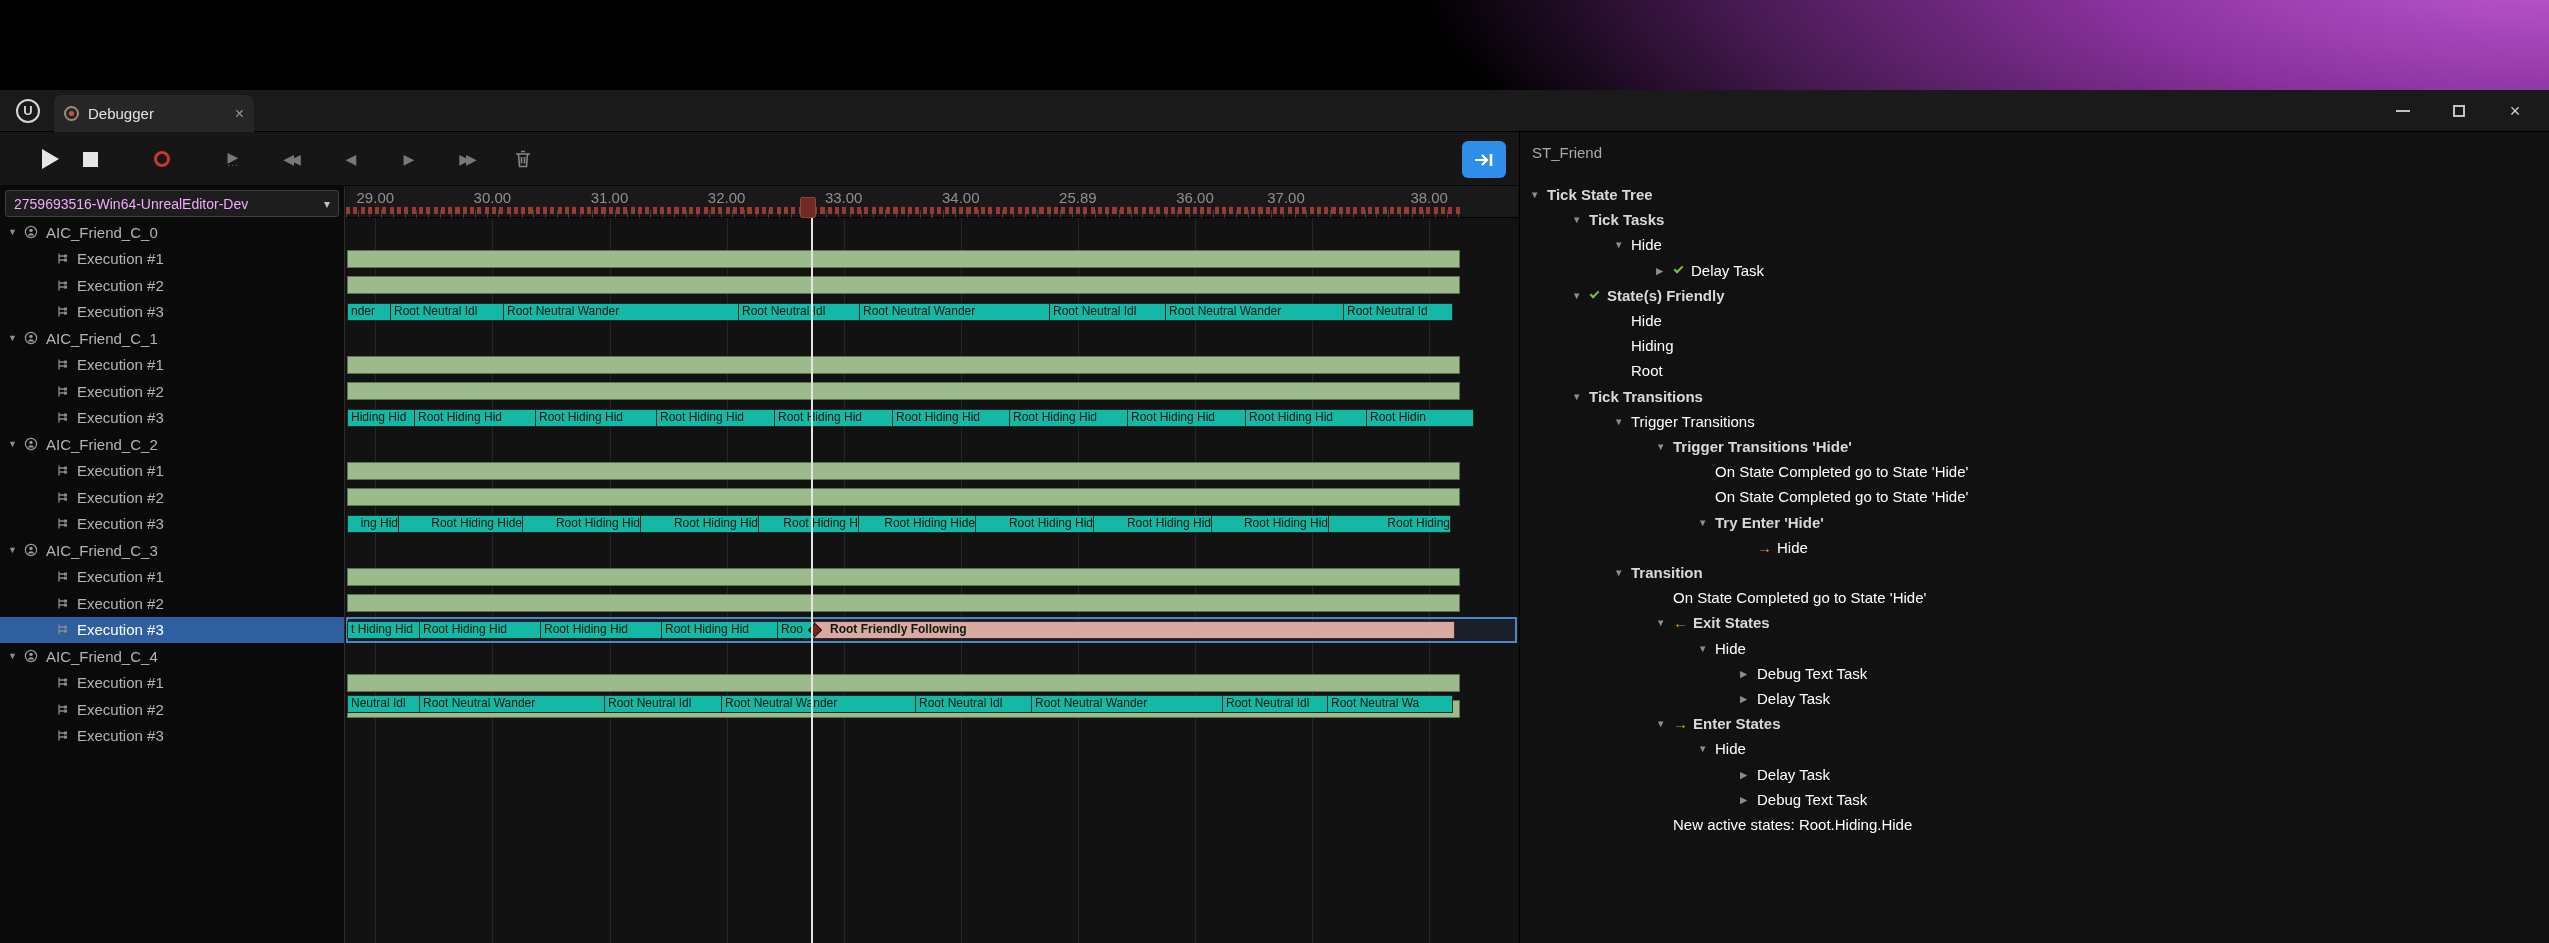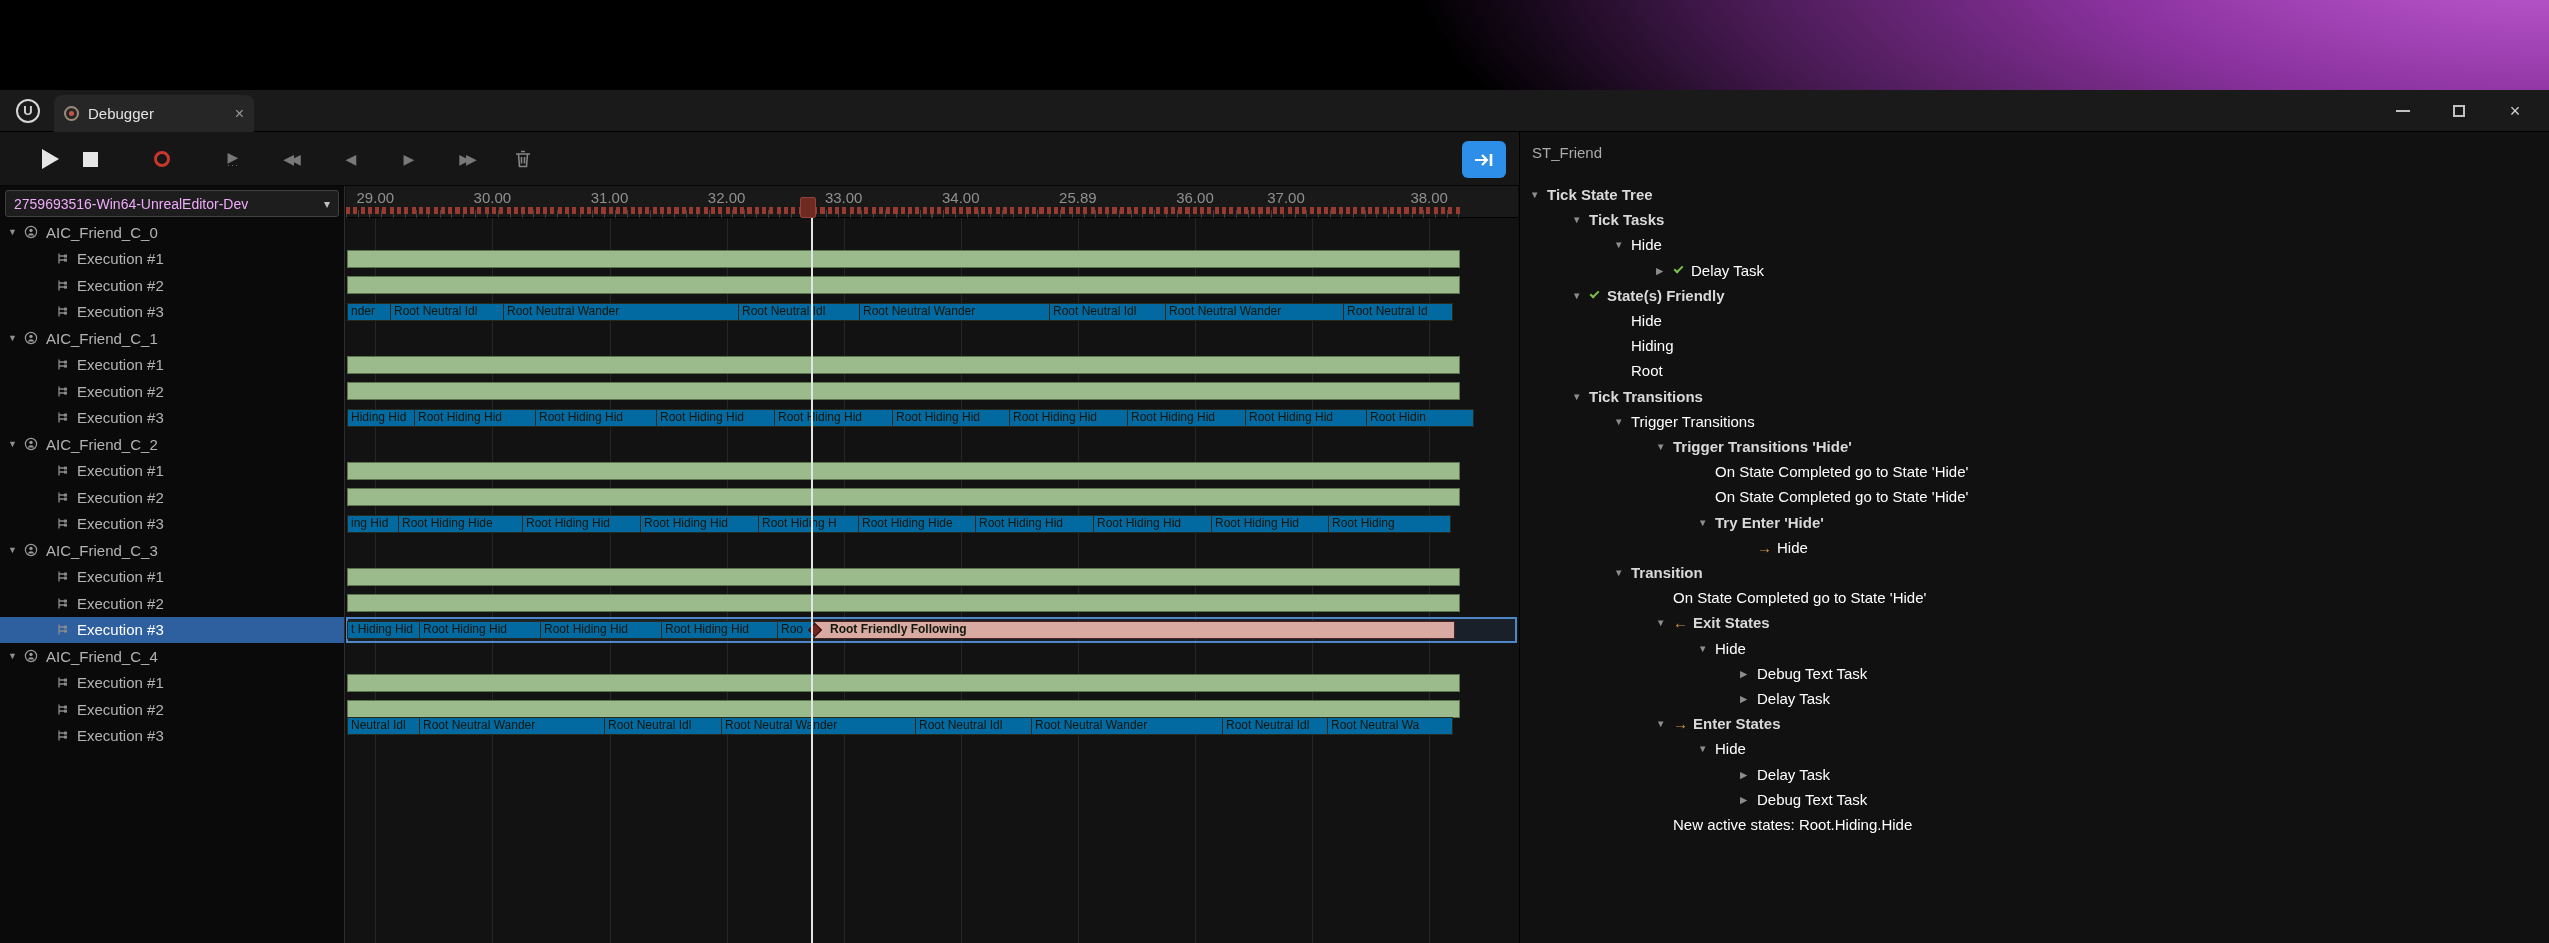--- a/index.html
+++ b/index.html
@@ -73,7 +73,7 @@
   .bar { position:absolute; left:1px; top:4px; height:18px; }
   .bar.plain { width:1113px; background:#9cbb8c; box-shadow:inset 0 0 0 1px #5d7350; }
   .bar.segbar { display:flex; width:1113px; }
-  .seg { display:block; height:18px; background:#0369a1; border:1px solid #242b1c; font-size:12px; line-height:15px; color:#10170c;
+  .seg { display:block; height:18px; background:#14b8a6; border:1px solid #242b1c; font-size:12px; line-height:15px; color:#10170c;
     padding-left:3px; overflow:hidden; white-space:nowrap; flex:0 0 auto; }
   .seg + .seg { margin-left:-1px; }
   .seg.pink { background:#d8aaa2; border-color:#4a241f; position:relative; overflow:visible; }

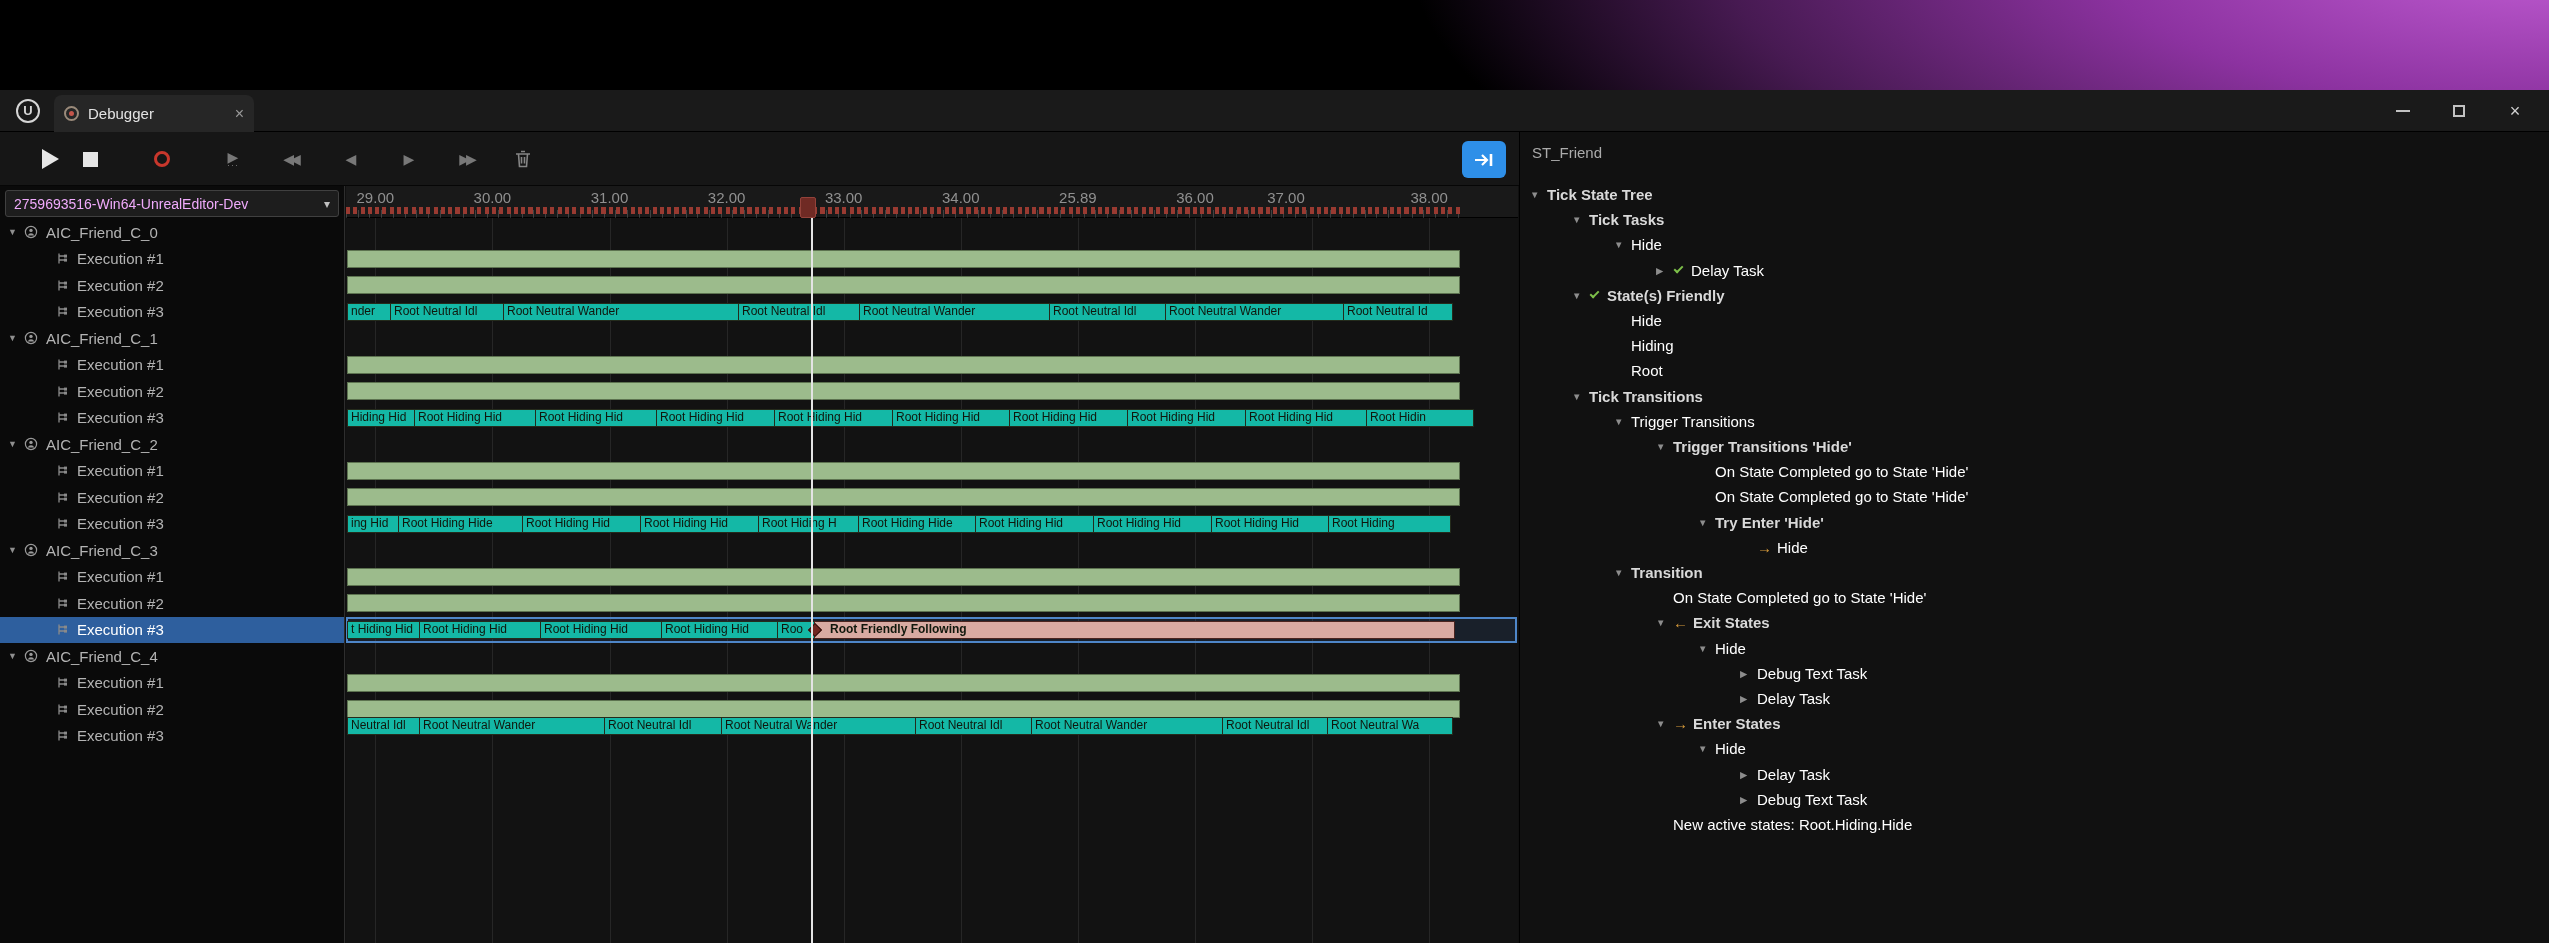--- a/index.html
+++ b/index.html
@@ -452,7 +452,7 @@
           <div class="track-row" style="top: 298px;">
             <div class="bar plain"></div>
           </div>
-          <div class="track-row" style="top: 324.5px;">
+          <div class="track-row" style="top: 324.5px; text-align: right;">
             <div class="bar segbar">
               <span class="seg" style="width: 52px;">ing Hid</span>
               <span class="seg" style="width: 125px;">Root Hiding Hide</span>

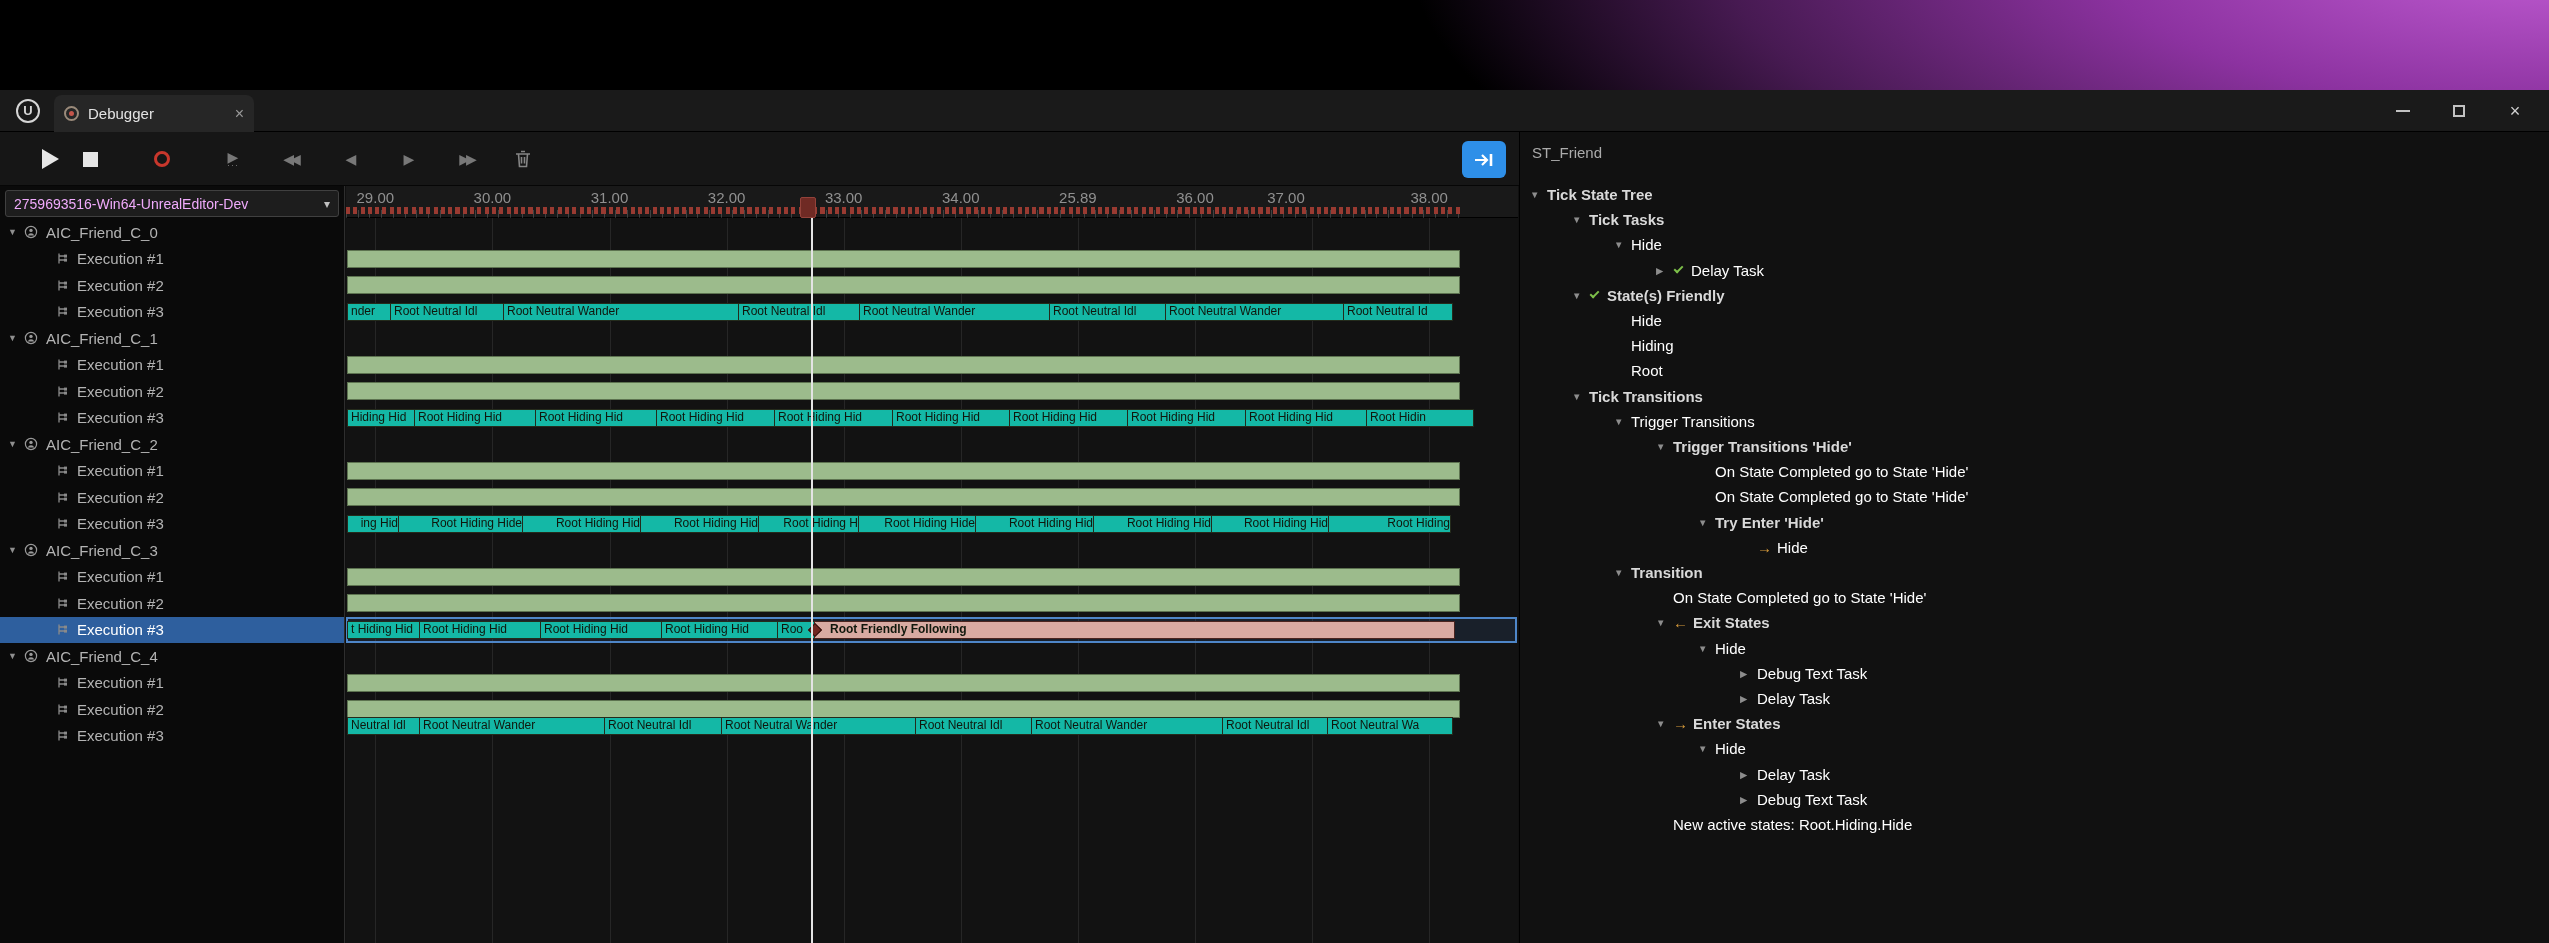--- a/index.html
+++ b/index.html
@@ -490,7 +490,7 @@
           <div class="track-row" style="top: 510px;">
             <div class="bar plain"></div>
           </div>
-          <div class="track-row" style="top: 527px;">
+          <div class="track-row" style="top: 505px;">
             <div class="bar segbar">
               <span class="seg" style="width: 73px;">Neutral Idl</span>
               <span class="seg" style="width: 186px;">Root Neutral Wander</span>

